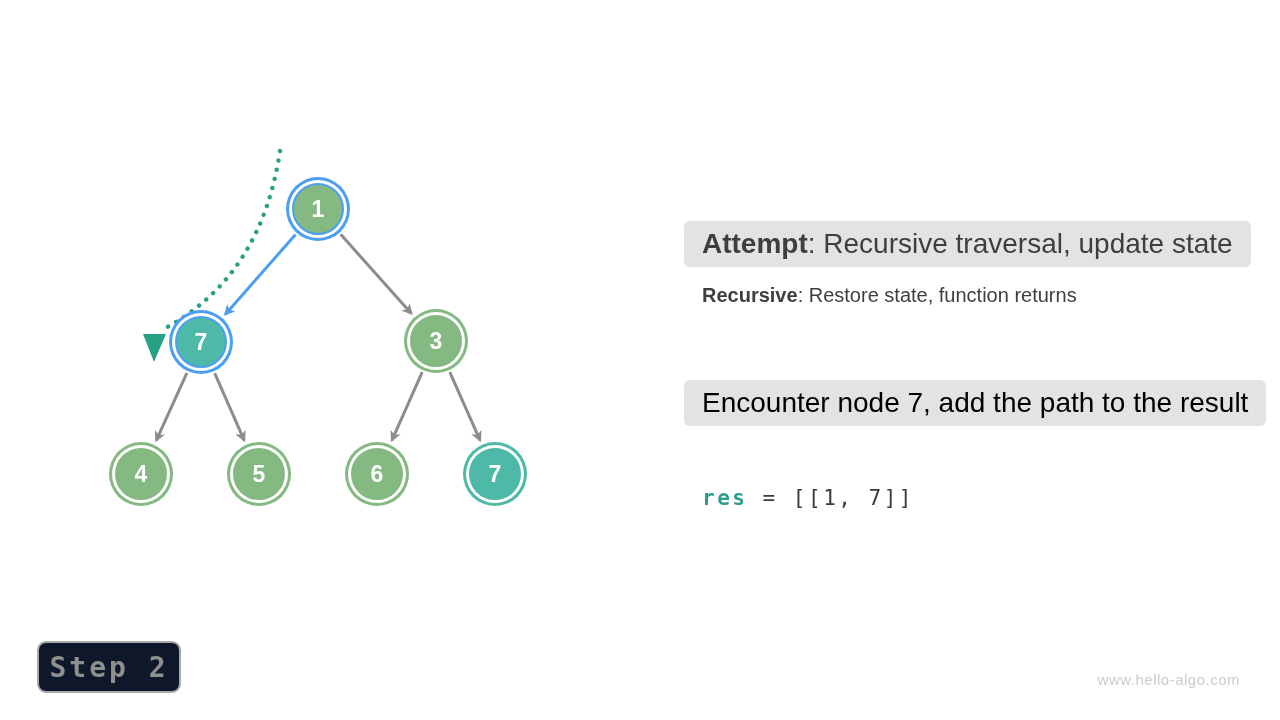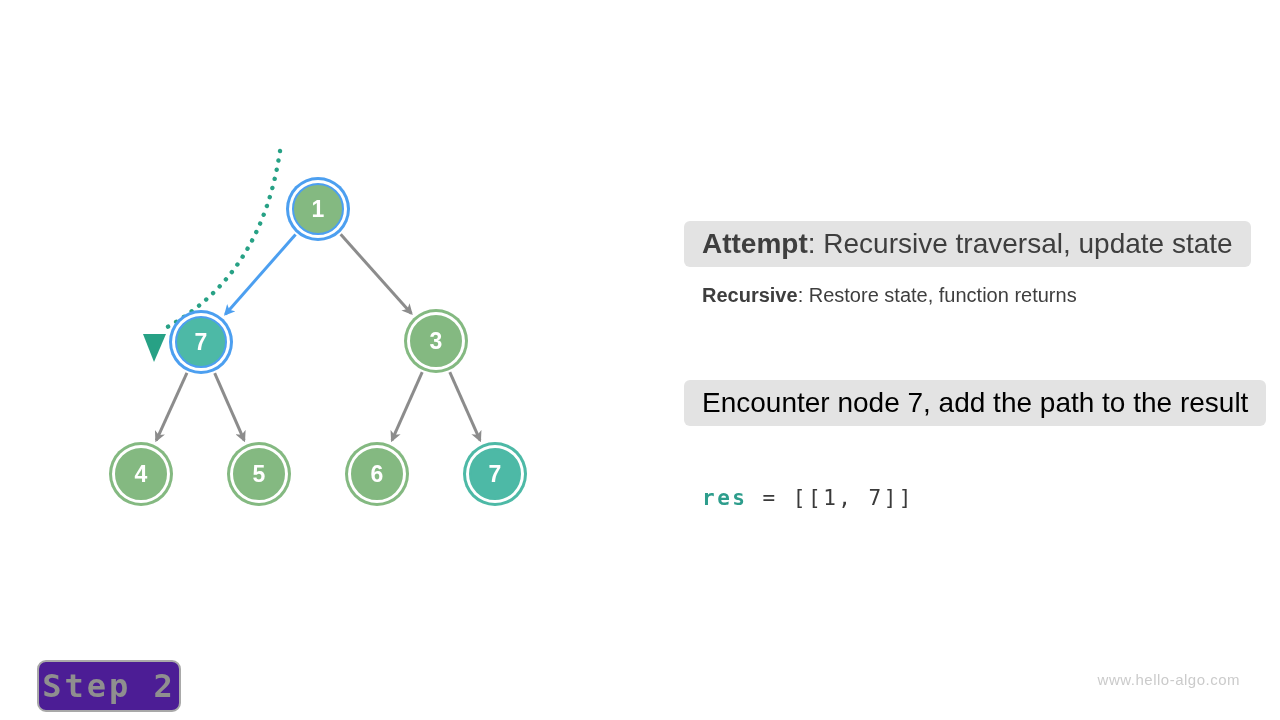--- a/index.html
+++ b/index.html
@@ -31,9 +31,9 @@
   .step-badge {
     position:absolute; left:37px; top:641px; width:144px; height:52px;
     box-sizing:border-box; border:2px solid #a9a9a9; border-radius:9px;
-    background:#4c1d95; color:#8f8f8f; font-family:"DejaVu Sans Mono", monospace;
-    font-weight:bold; font-size:32px; letter-spacing:3px;
-    display:flex; align-items:center; justify-content:center;margin-top:19px;
+    background:#0f172a; color:#8f8f8f; font-family:"DejaVu Sans Mono", monospace;
+    font-weight:bold; font-size:28px; letter-spacing:3px;
+    display:flex; align-items:center; justify-content:center;
   }
   .watermark {
     position:absolute; right:40px; top:671px; color:#cbcbcb;

